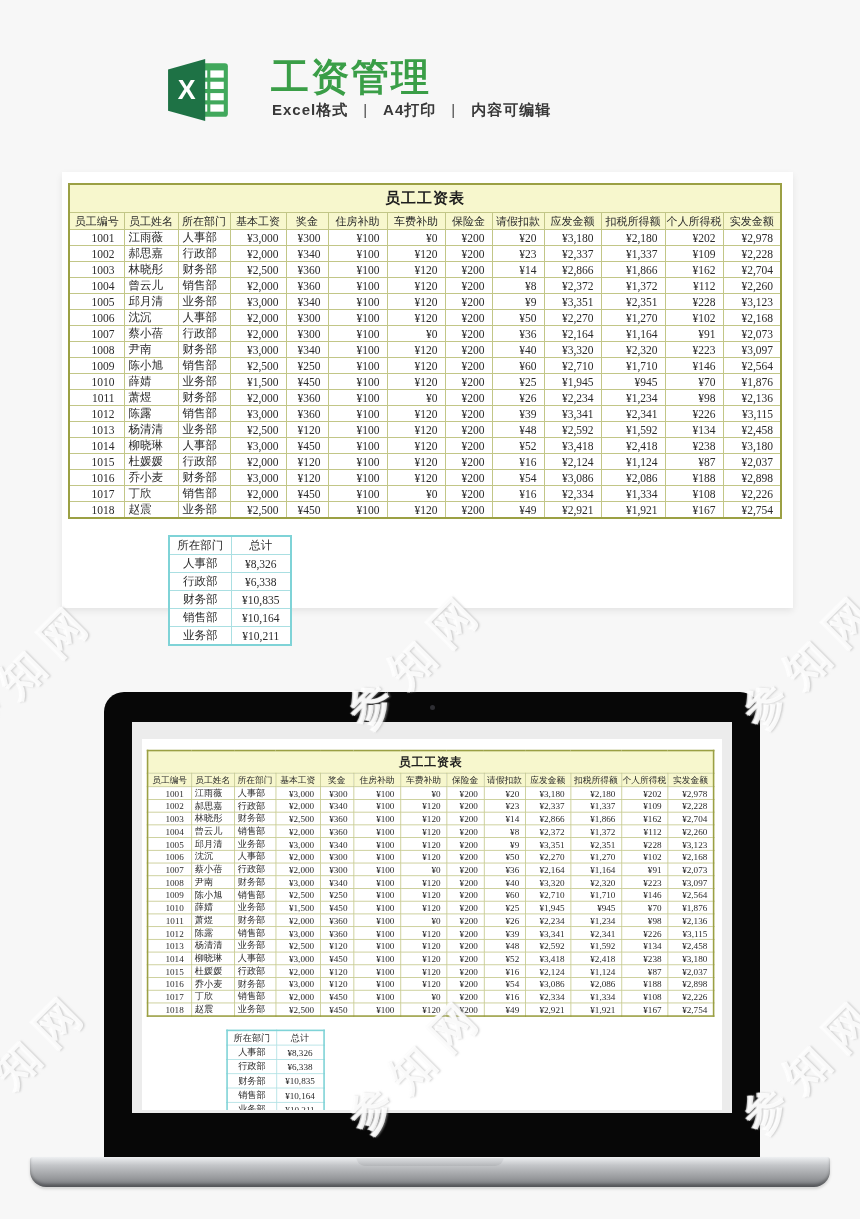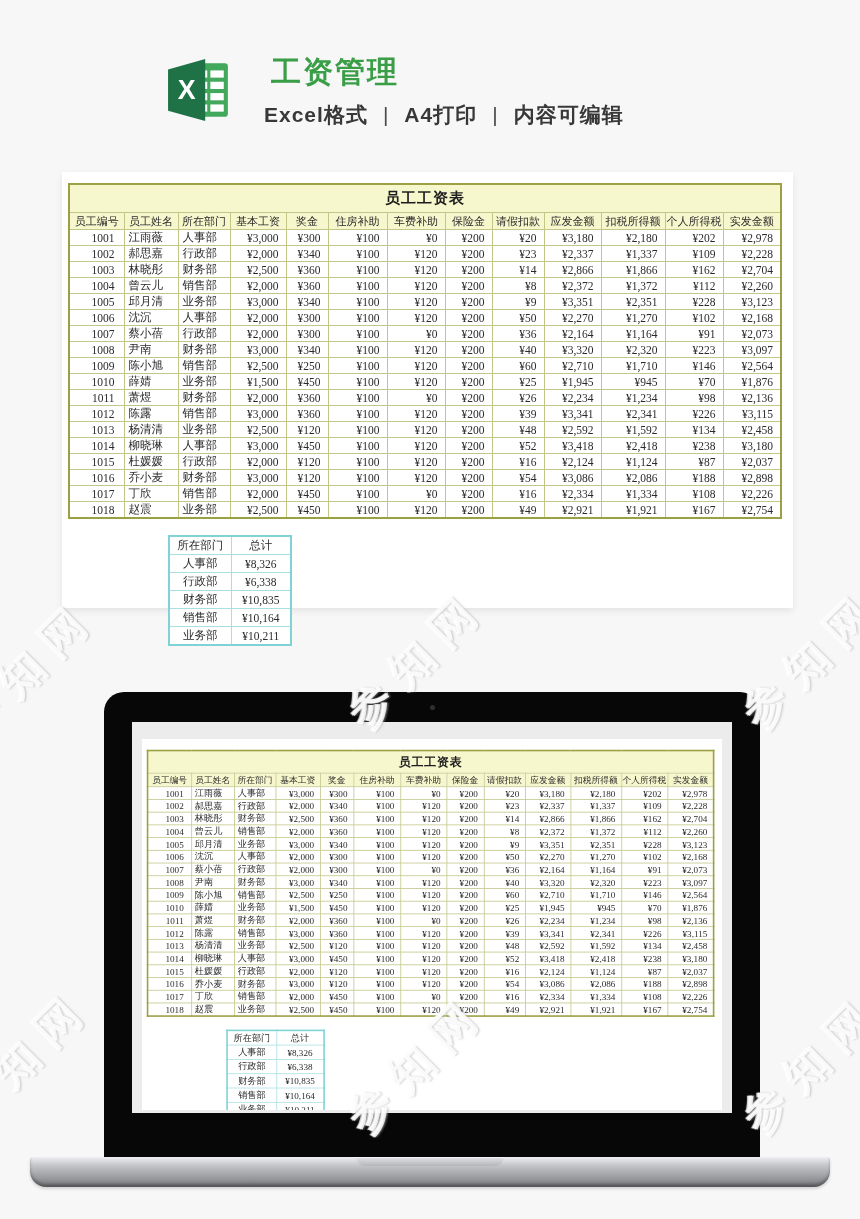--- a/index.html
+++ b/index.html
@@ -27,7 +27,7 @@
   .logo{position:absolute;left:166px;top:57px;width:66px;height:66px;}
   .page-title{
     position:absolute;left:271px;top:52px;
-    font-size:30px;font-weight:bold;color:var(--accent-green,#3a9e47);
+    font-size:38px;font-weight:bold;color:var(--accent-green,#3a9e47);
     letter-spacing:2px;
   }
   .page-subtitle{

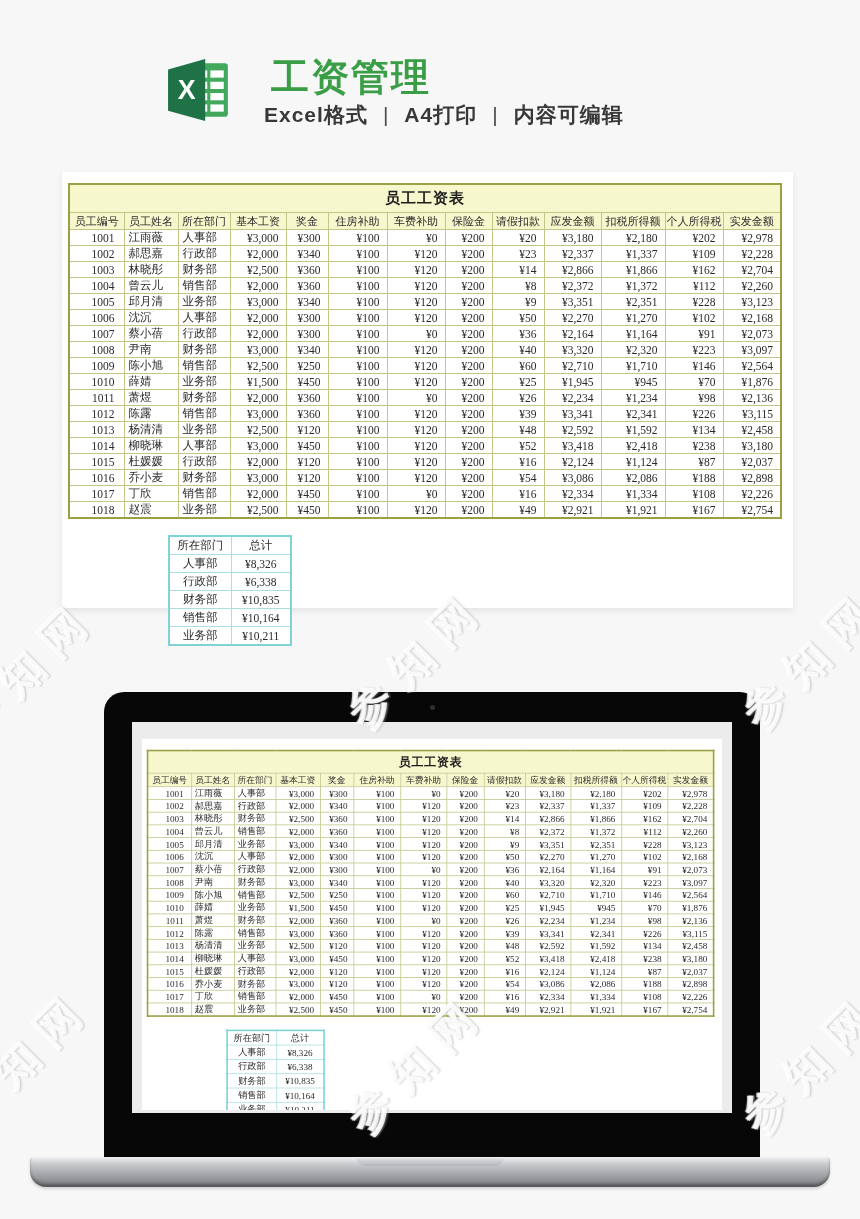--- a/index.html
+++ b/index.html
@@ -31,8 +31,8 @@
     letter-spacing:2px;
   }
   .page-subtitle{
-    position:absolute;left:264px;top:101px;
-    font-size:21px;font-weight:bold;color:var(--subtitle-text,#383838);
+    position:absolute;left:272px;top:101px;
+    font-size:15px;font-weight:bold;color:var(--subtitle-text,#383838);
     letter-spacing:1px;
     text-align:right;
   }

